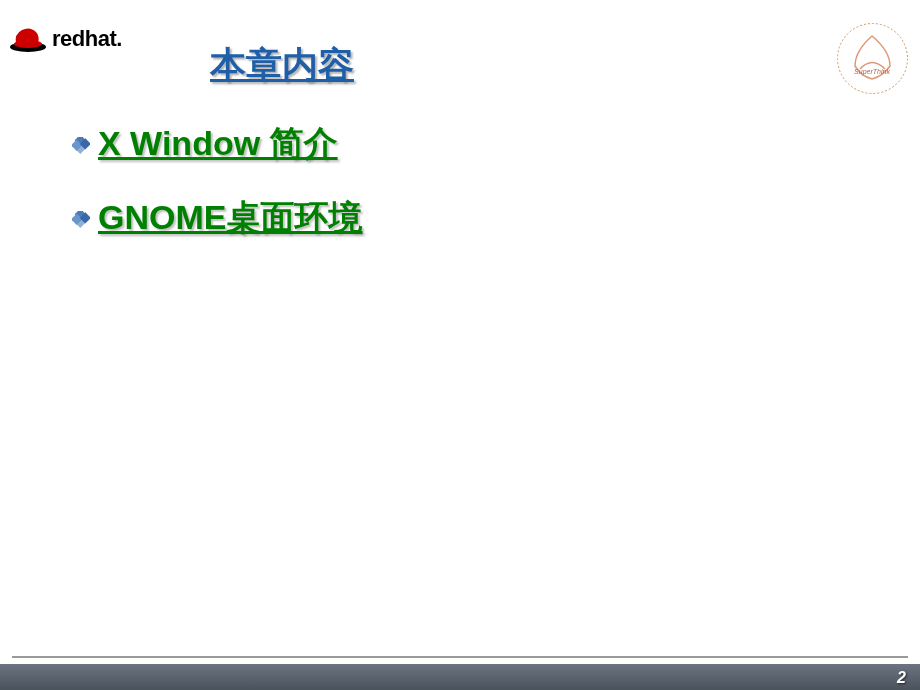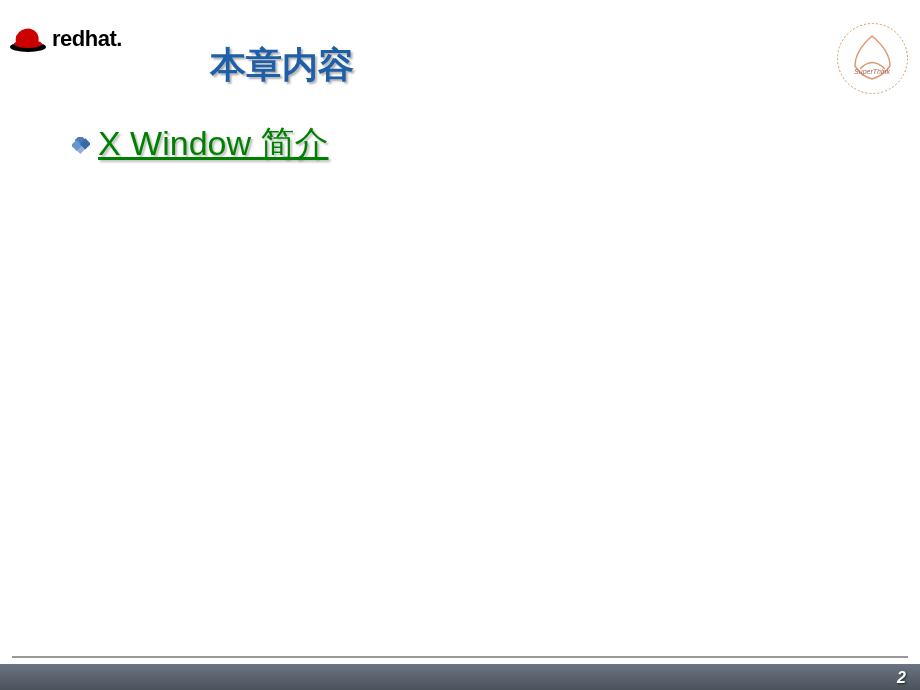--- a/index.html
+++ b/index.html
@@ -53,6 +53,7 @@
       font-weight: bold;
       color: #1f5fa8;
       text-shadow: 2px 2px 2px rgba(128, 128, 128, 0.6);
+      text-decoration: underline;
     }
     
     .stamp-logo {

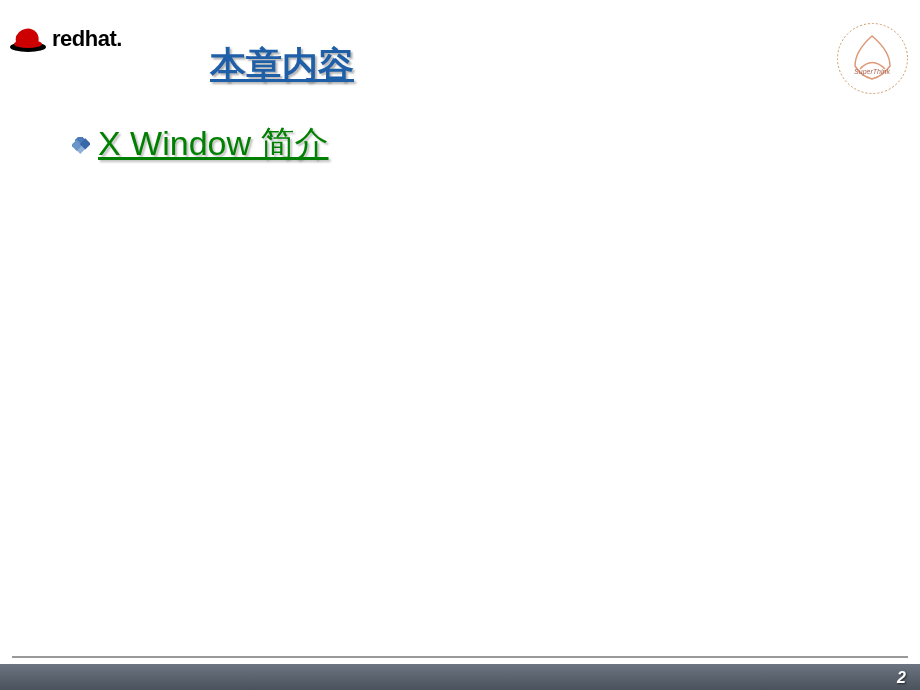--- a/index.html
+++ b/index.html
@@ -85,7 +85,7 @@
     
     .list-link {
       font-size: 34px;
-      font-weight: normal;
+      font-weight: bold;
       color: #008000;
       text-decoration: underline;
       text-shadow: 2px 2px 2px rgba(128, 128, 128, 0.5);

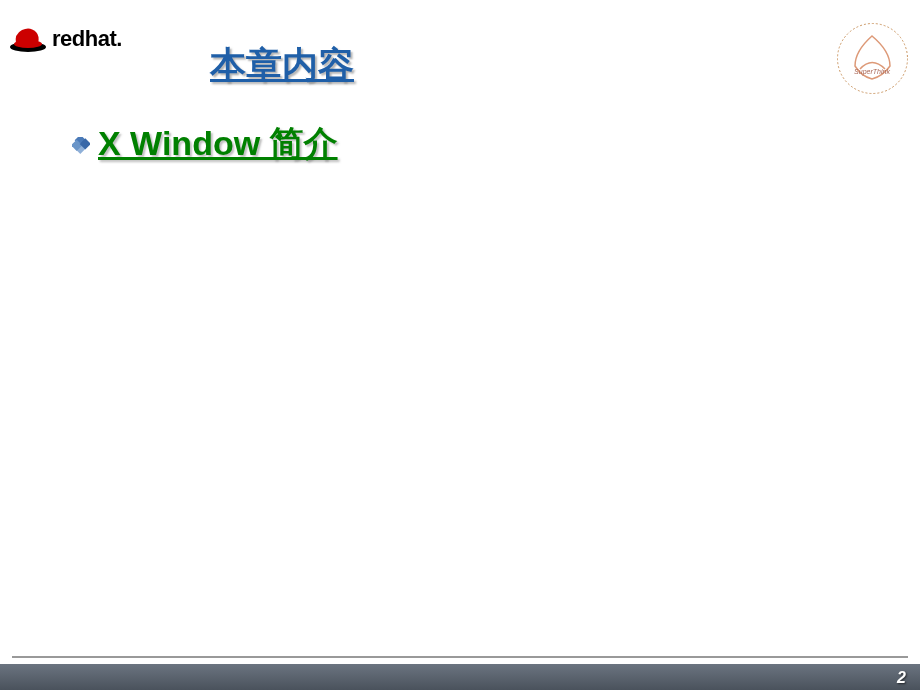--- a/index.html
+++ b/index.html
@@ -160,6 +160,17 @@
     </span>
     <a class="list-link">X Window 简介</a>
   </li>
+  <li>
+    <span class="bullet-icon">
+      <svg width="18" height="18" viewBox="0 0 18 18">
+        <rect x="4" y="0" width="8" height="8" transform="rotate(45 9 4)" fill="#4a7ab8"></rect>
+        <rect x="4" y="8" width="8" height="8" transform="rotate(45 9 12)" fill="#8fb0d8"></rect>
+        <rect x="0" y="4" width="8" height="8" transform="rotate(45 4 9)" fill="#6a95c8"></rect>
+        <rect x="8" y="4" width="8" height="8" transform="rotate(45 14 9)" fill="#3868a8"></rect>
+      </svg>
+    </span>
+    <a class="list-link">GNOME桌面环境</a>
+  </li>
 </ul>
 
 <div class="footer-line"></div>

